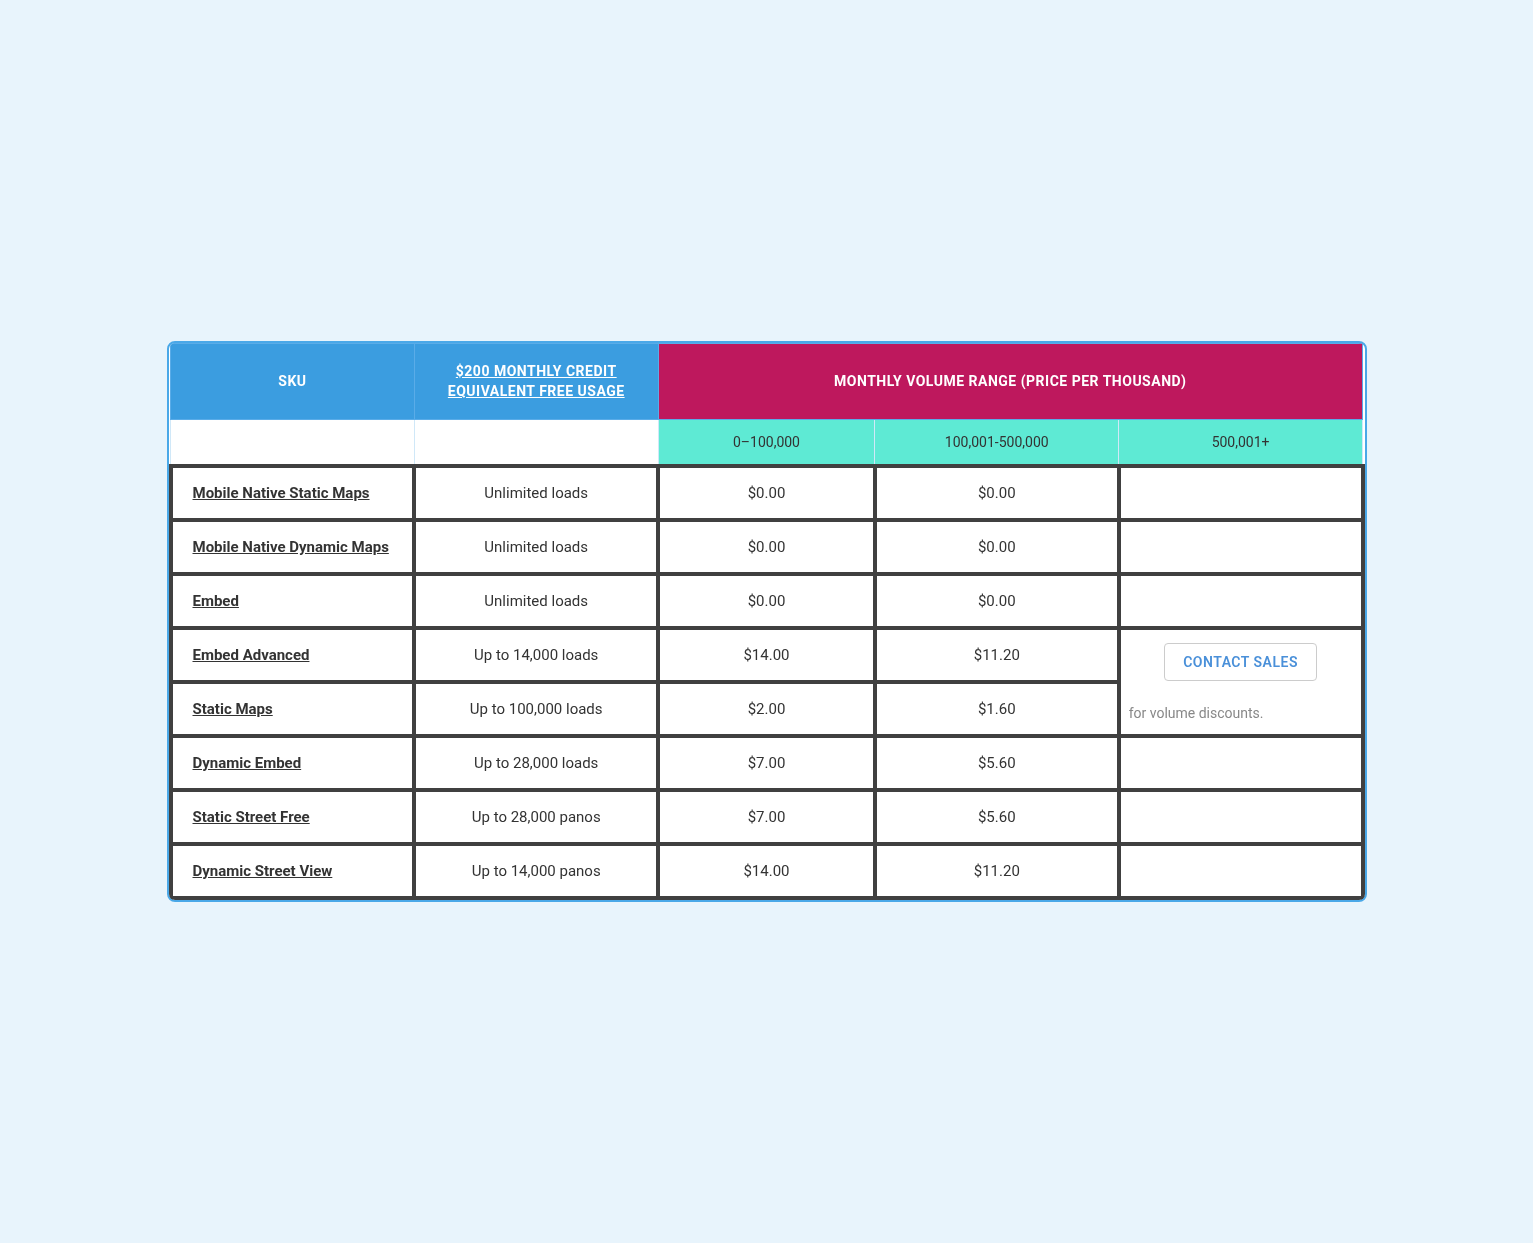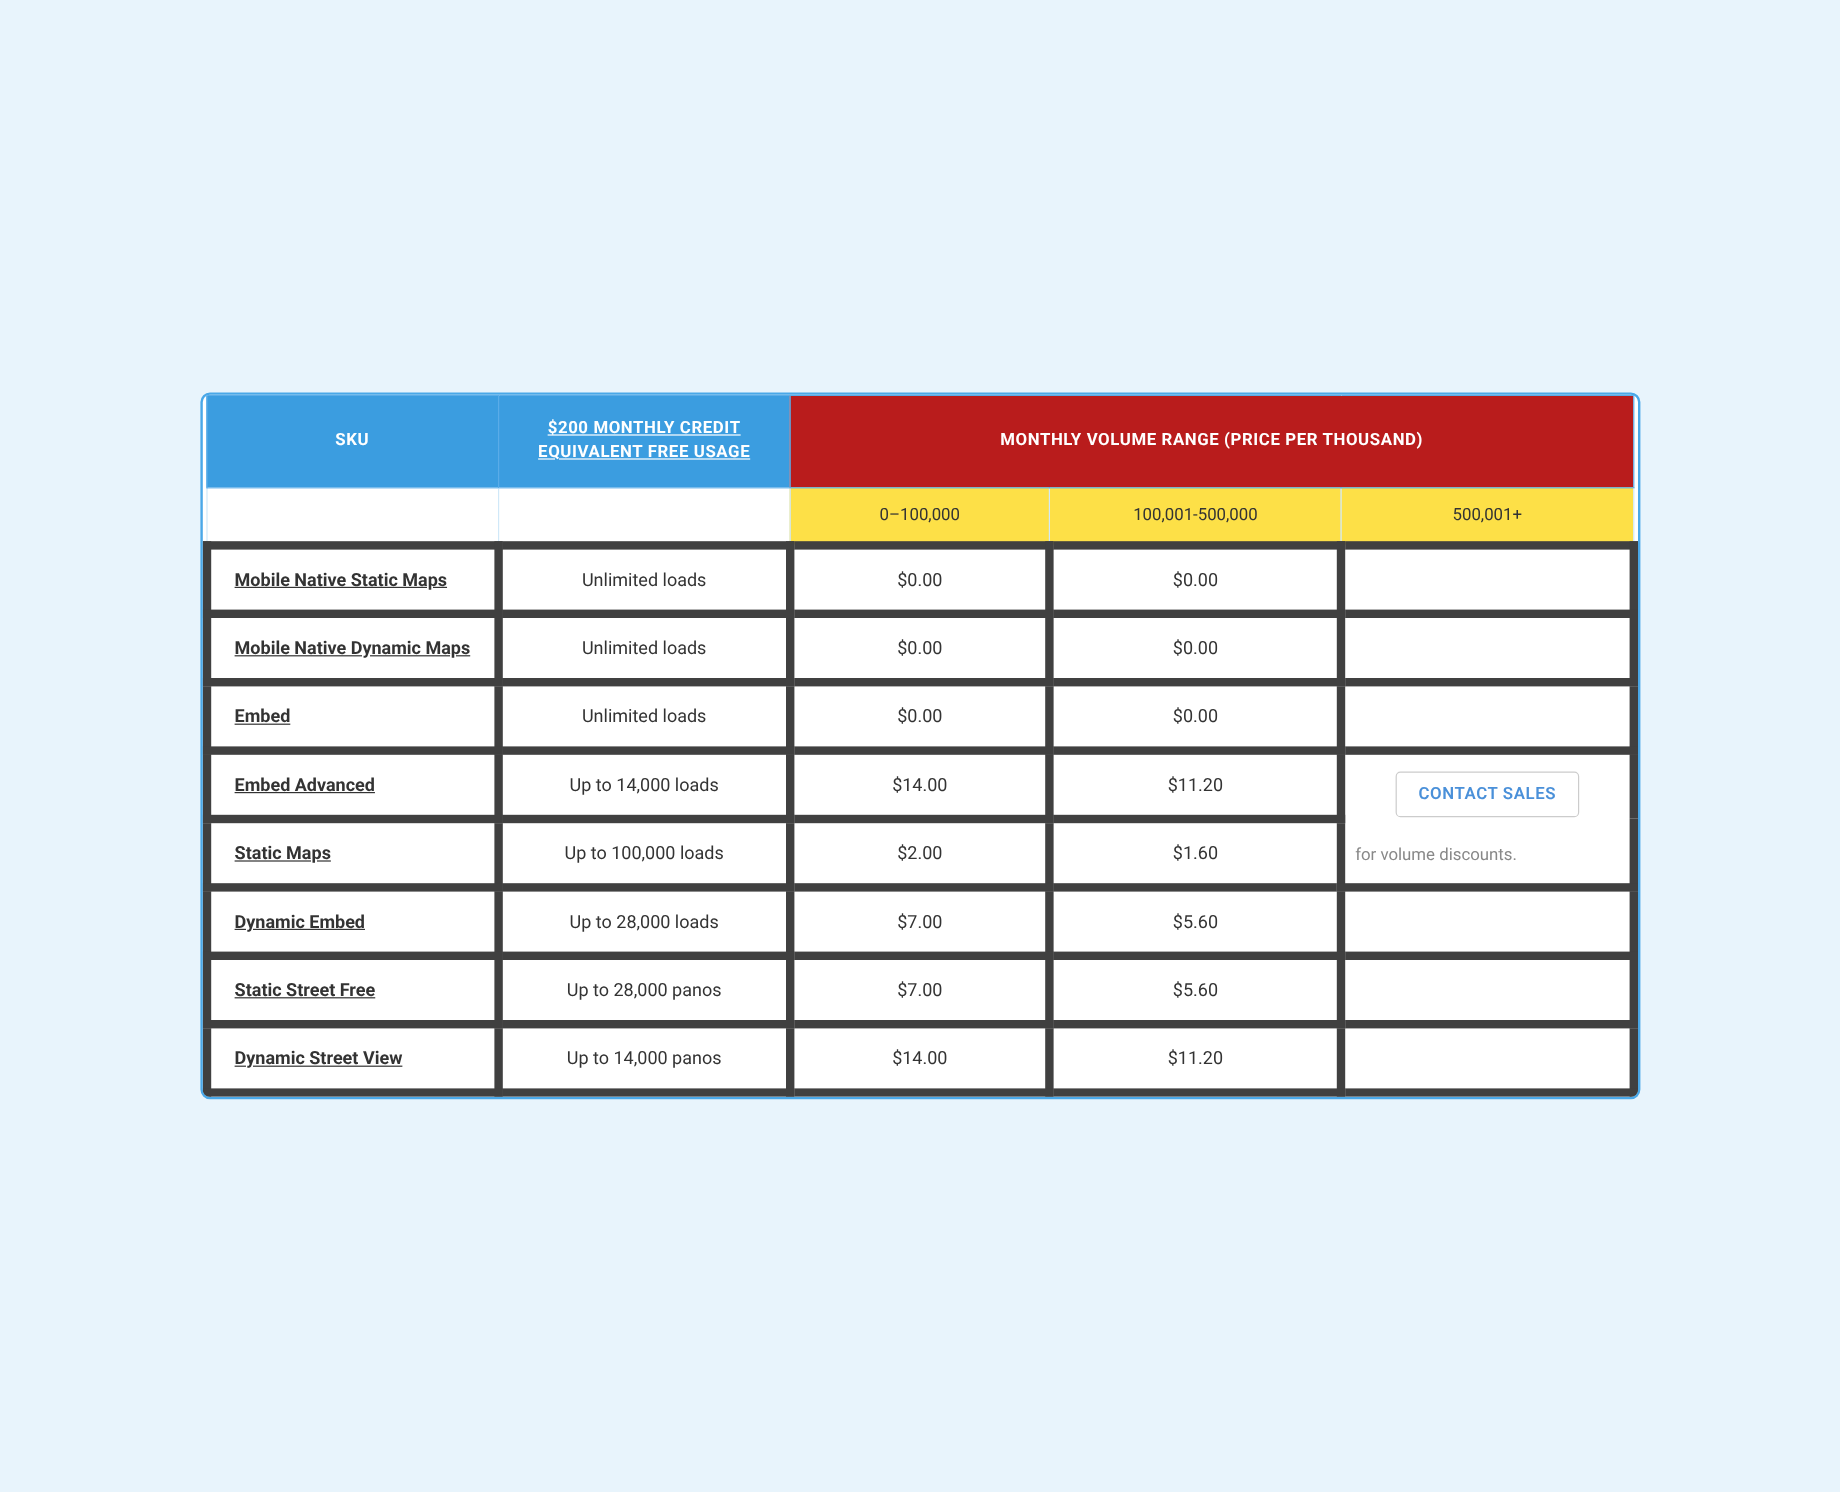--- a/index.html
+++ b/index.html
@@ -57,7 +57,7 @@
     }
 
     .header-row th.range-col {
-      background-color: #b91c1c;
+      background-color: #be185d;
       margin-top: 44px;
     }
 

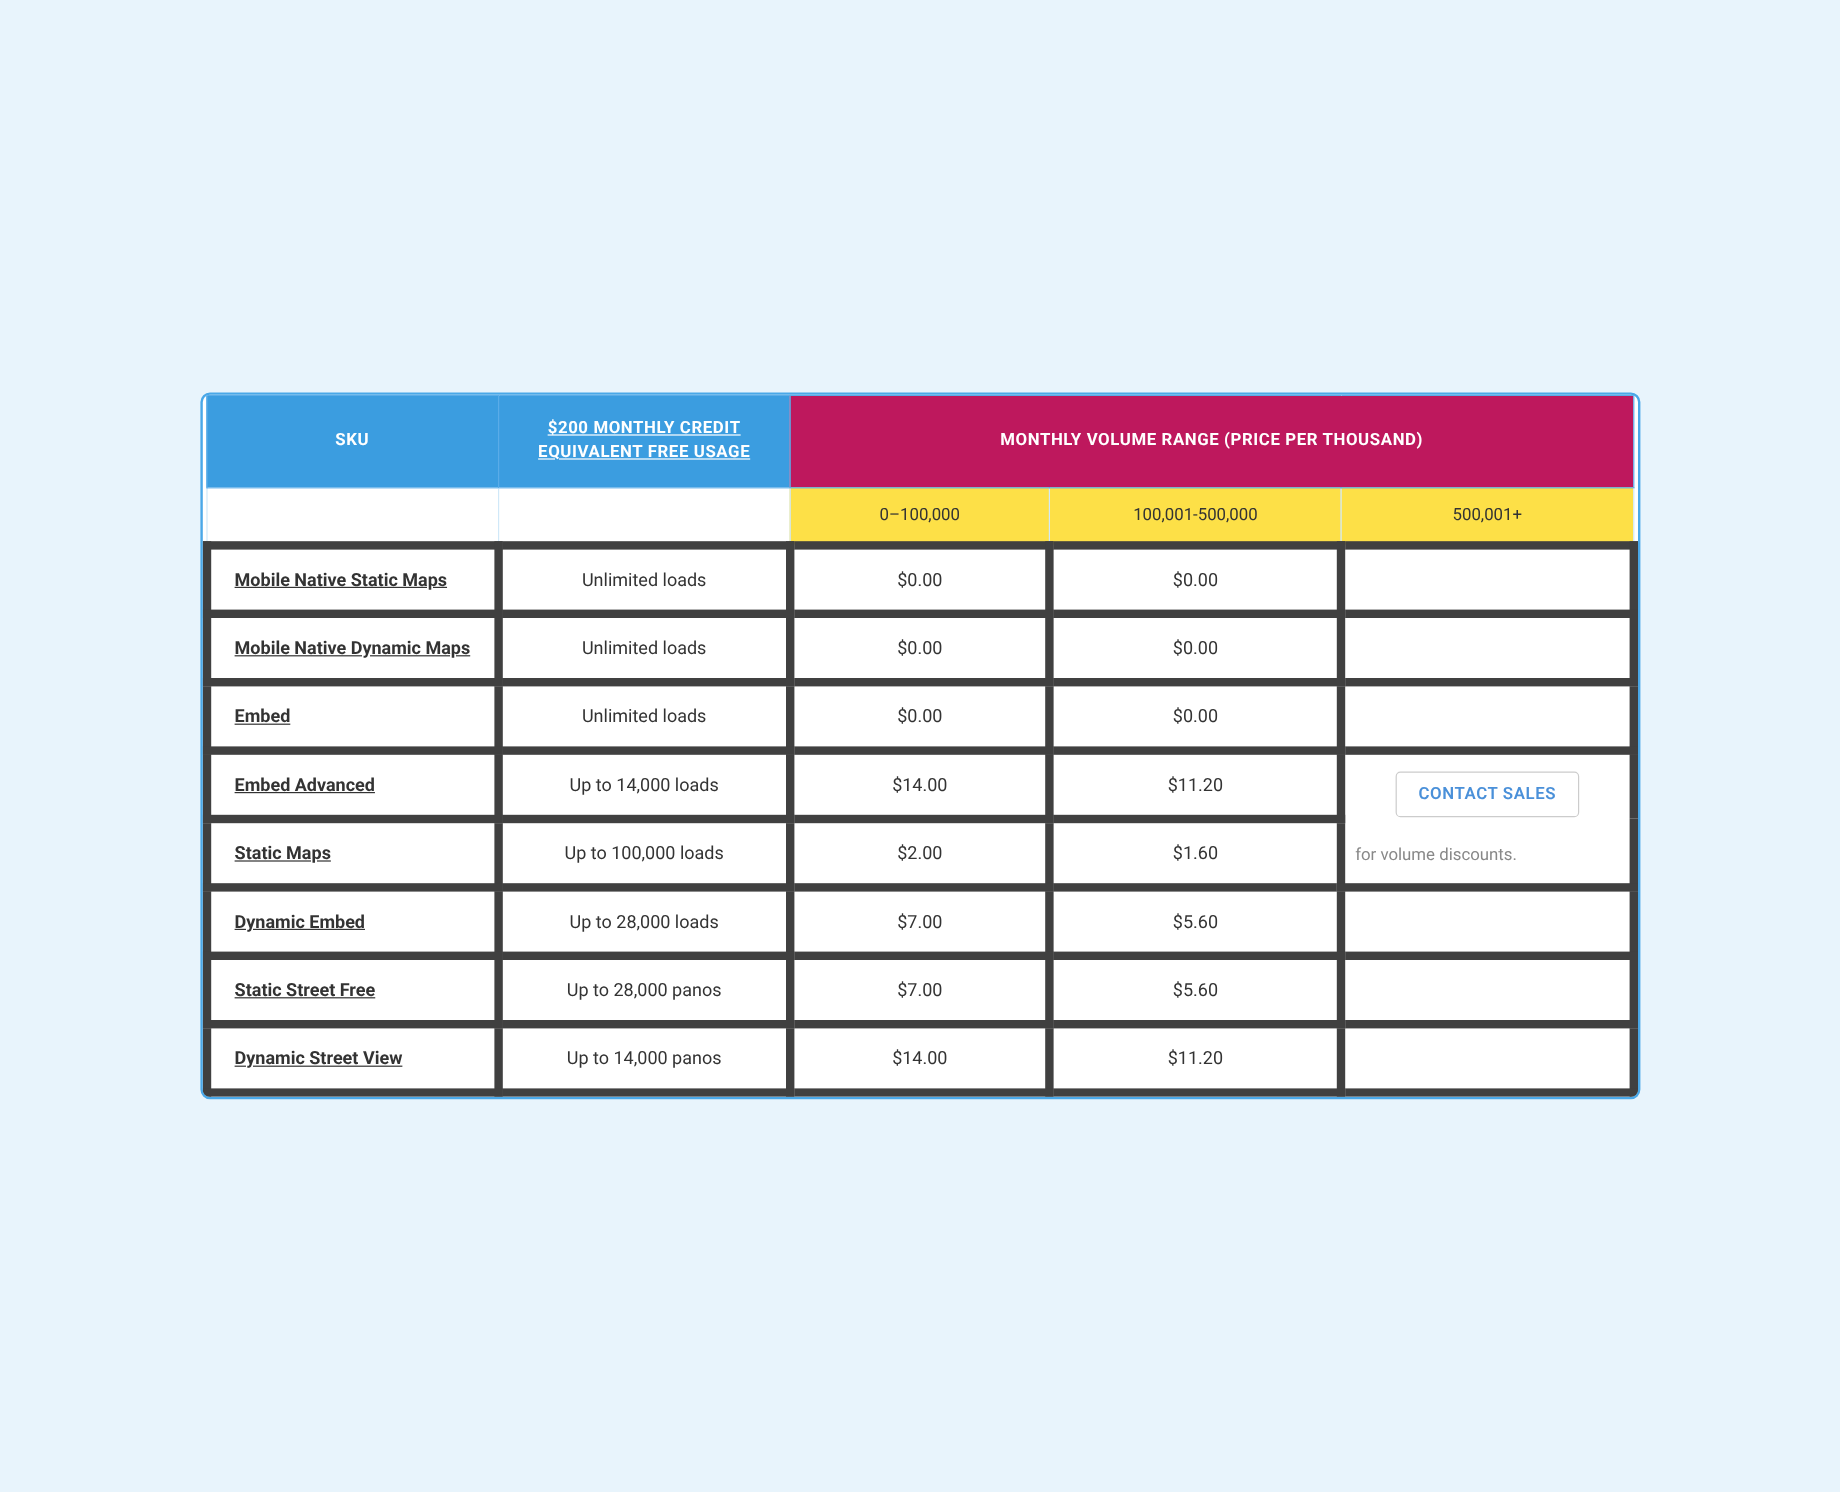--- a/index.html
+++ b/index.html
@@ -63,7 +63,7 @@
 
     
     .subheader-row td {
-      background-color: #fde047;
+      background-color: #5eead4;
       color: #333;
       font-size: 14px;
       text-align: center;

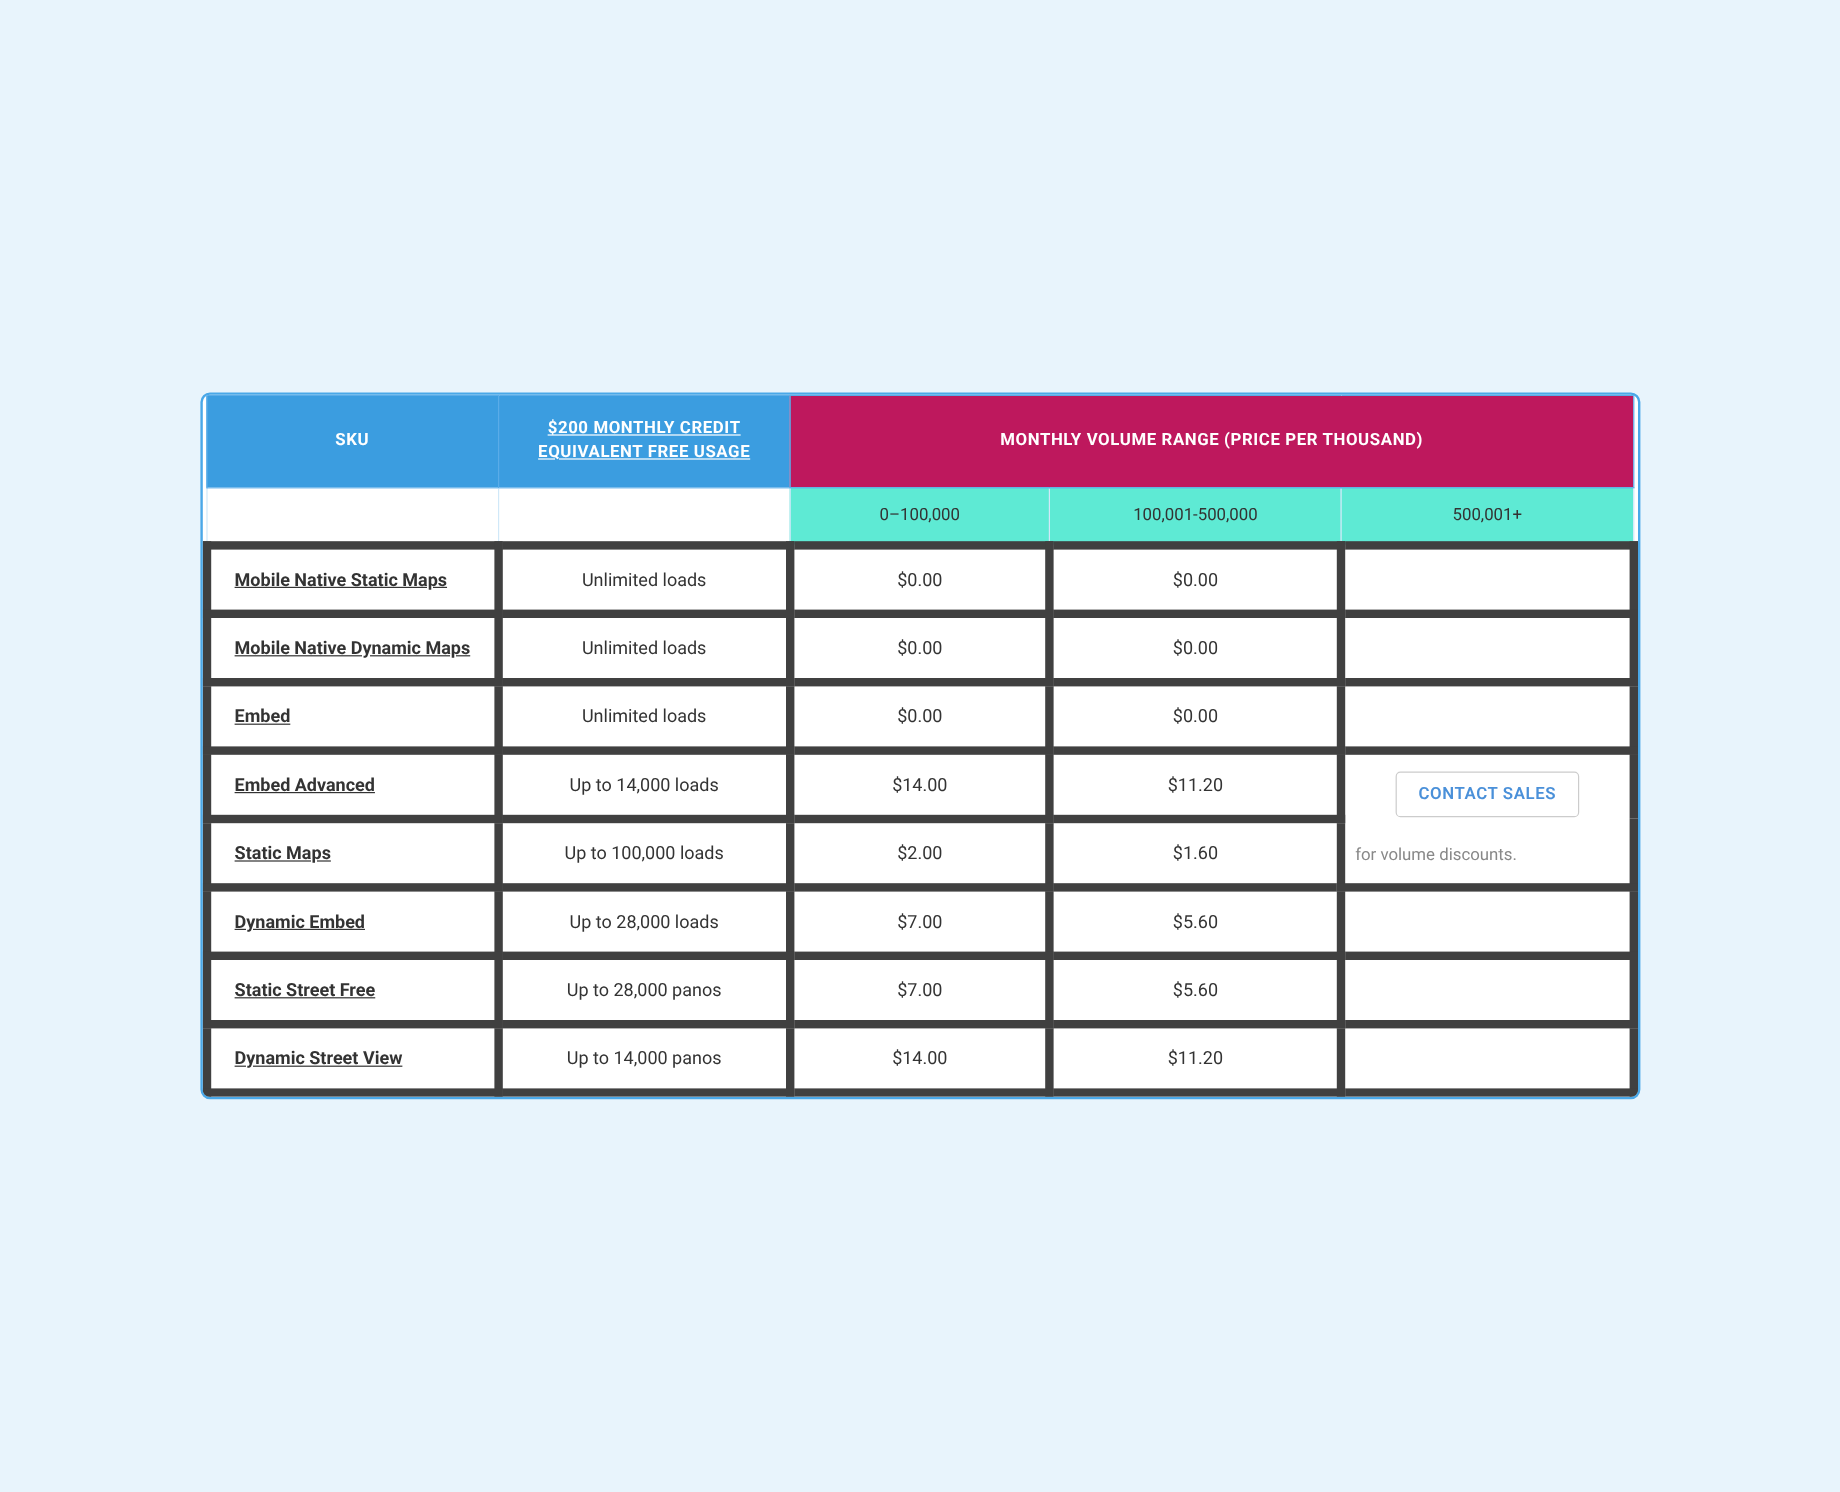--- a/index.html
+++ b/index.html
@@ -78,7 +78,7 @@
 
     
     .data-row td {
-      border: 7px solid #404040;
+      border: 4px solid #404040;
       padding: 16px 12px;
       font-size: 15px;
       text-align: center;

